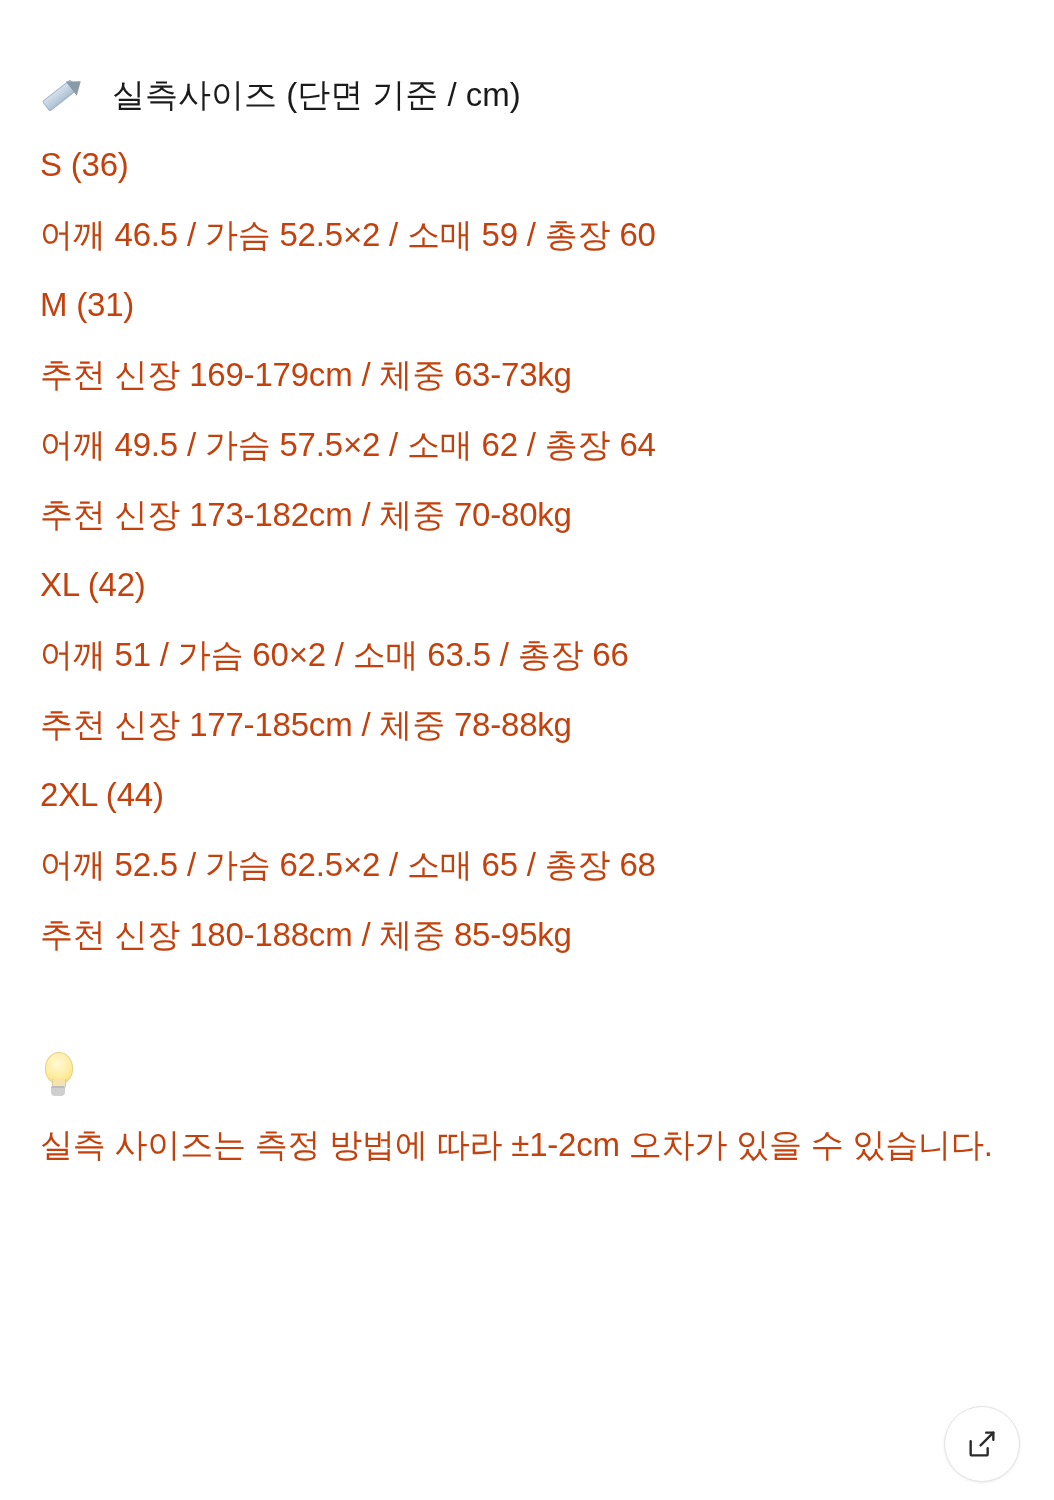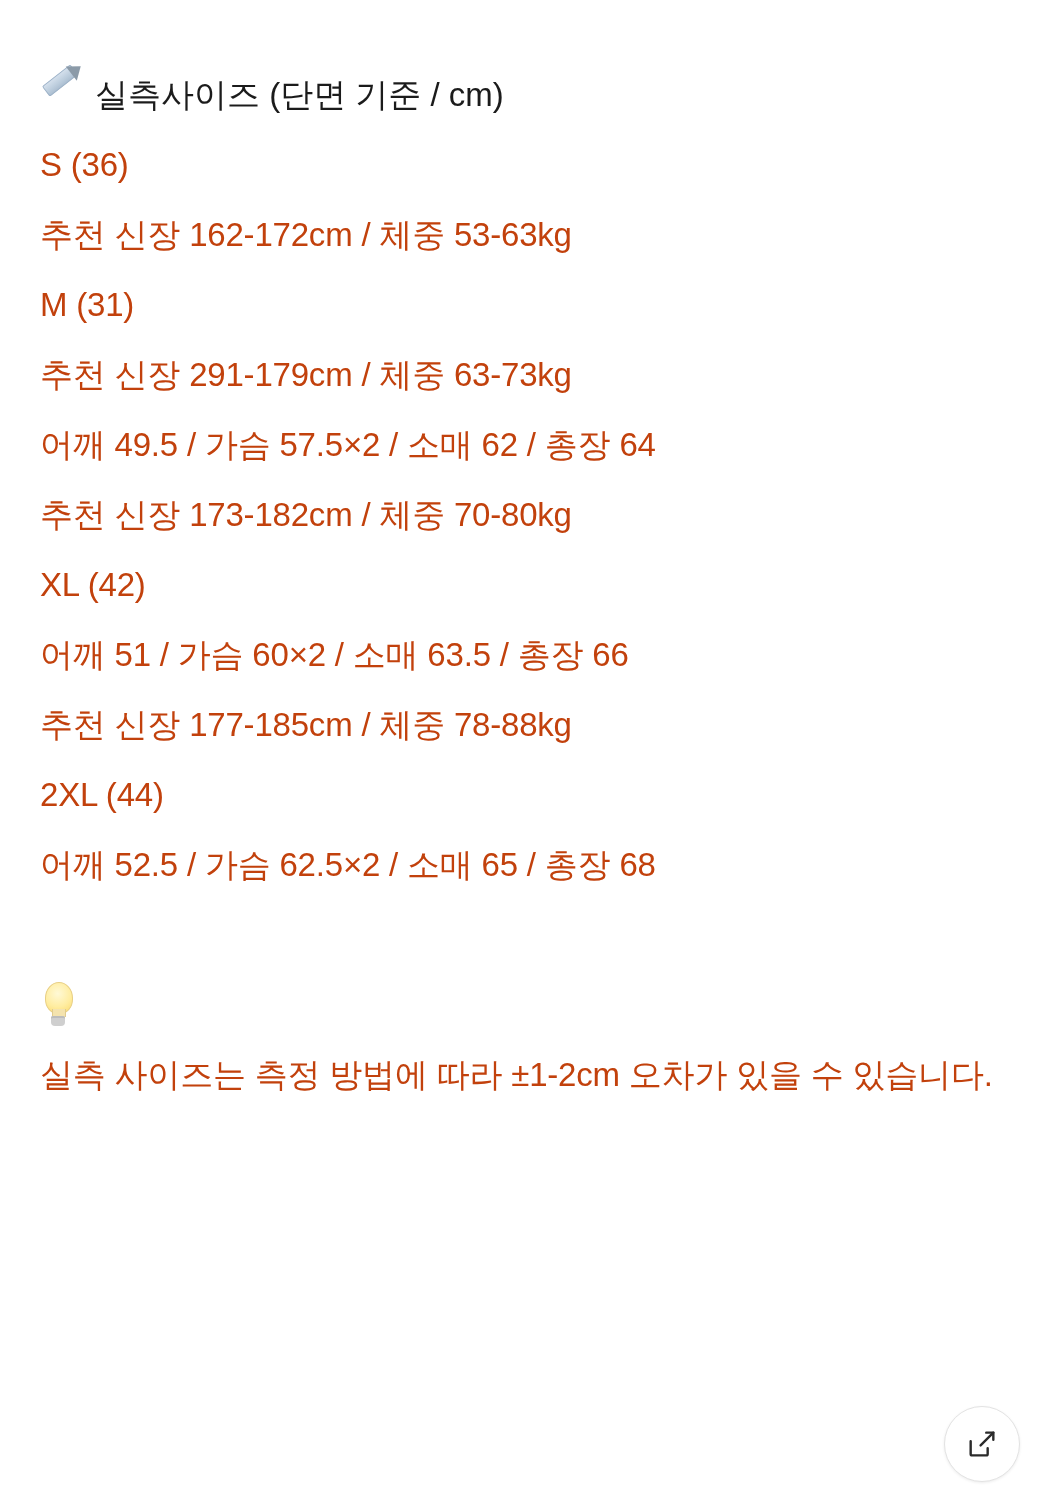--- a/index.html
+++ b/index.html
@@ -33,8 +33,8 @@
   }
   .heading-row {
     display: flex;
-    align-items: flex-start;
-    gap: 15px;
+    align-items: center;
+    gap: 32px;
     line-height: 70px;
   }
   .emoji-ruler {

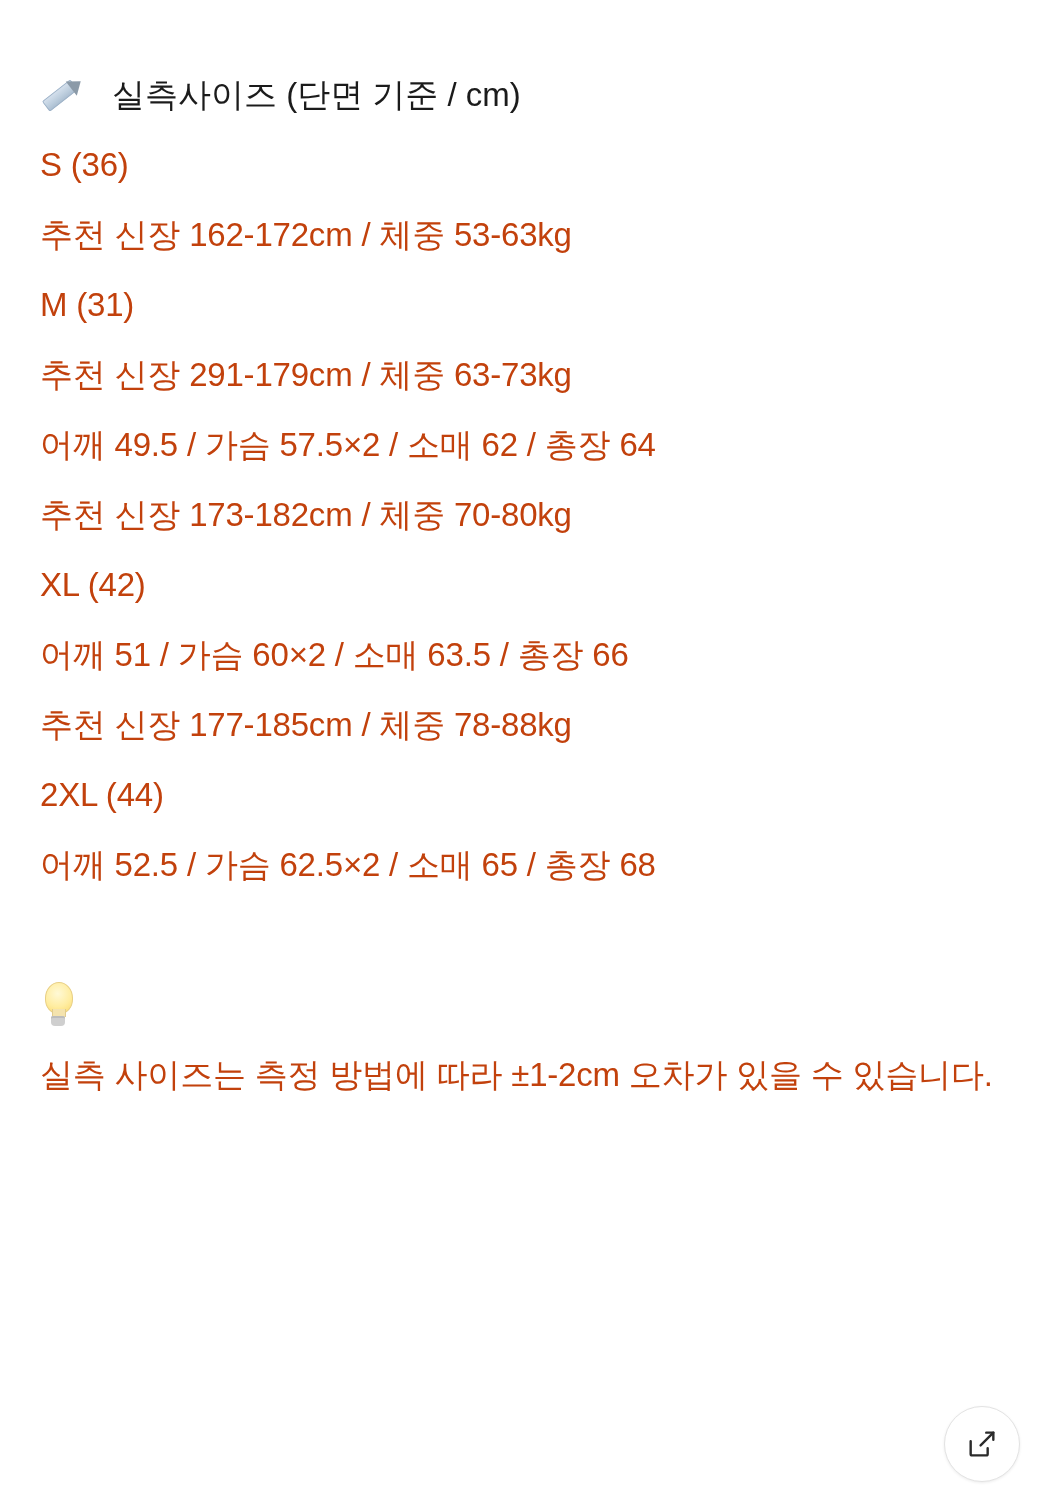--- a/index.html
+++ b/index.html
@@ -141,6 +141,7 @@
   </div>
 
   <div class="line">S (36)</div>
+  <div class="line">어깨 46.5 / 가슴 52.5×2 / 소매 59 / 총장 60</div>
   <div class="line">추천 신장 162-172cm / 체중 53-63kg</div>
 
   <div class="line">M (31)</div>

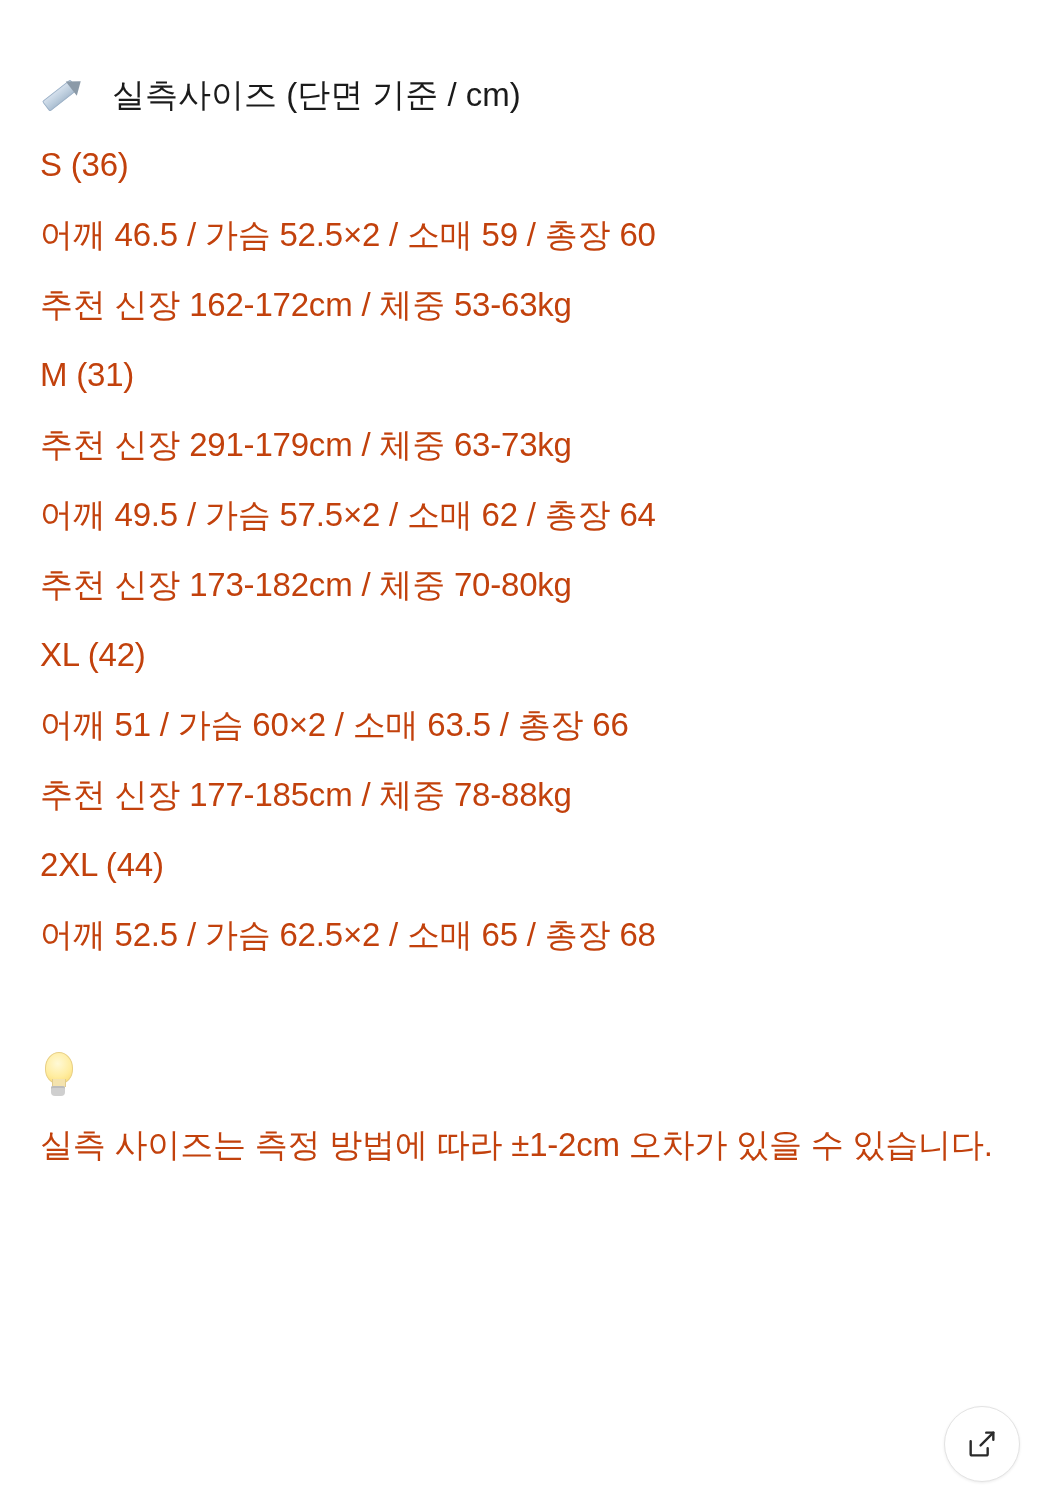--- a/index.html
+++ b/index.html
@@ -142,7 +142,6 @@
 
   <div class="line">S (36)</div>
   <div class="line">어깨 46.5 / 가슴 52.5×2 / 소매 59 / 총장 60</div>
-  <div class="line">추천 신장 162-172cm / 체중 53-63kg</div>
 
   <div class="line">M (31)</div>
   <div class="line">추천 신장 291-179cm / 체중 63-73kg</div>

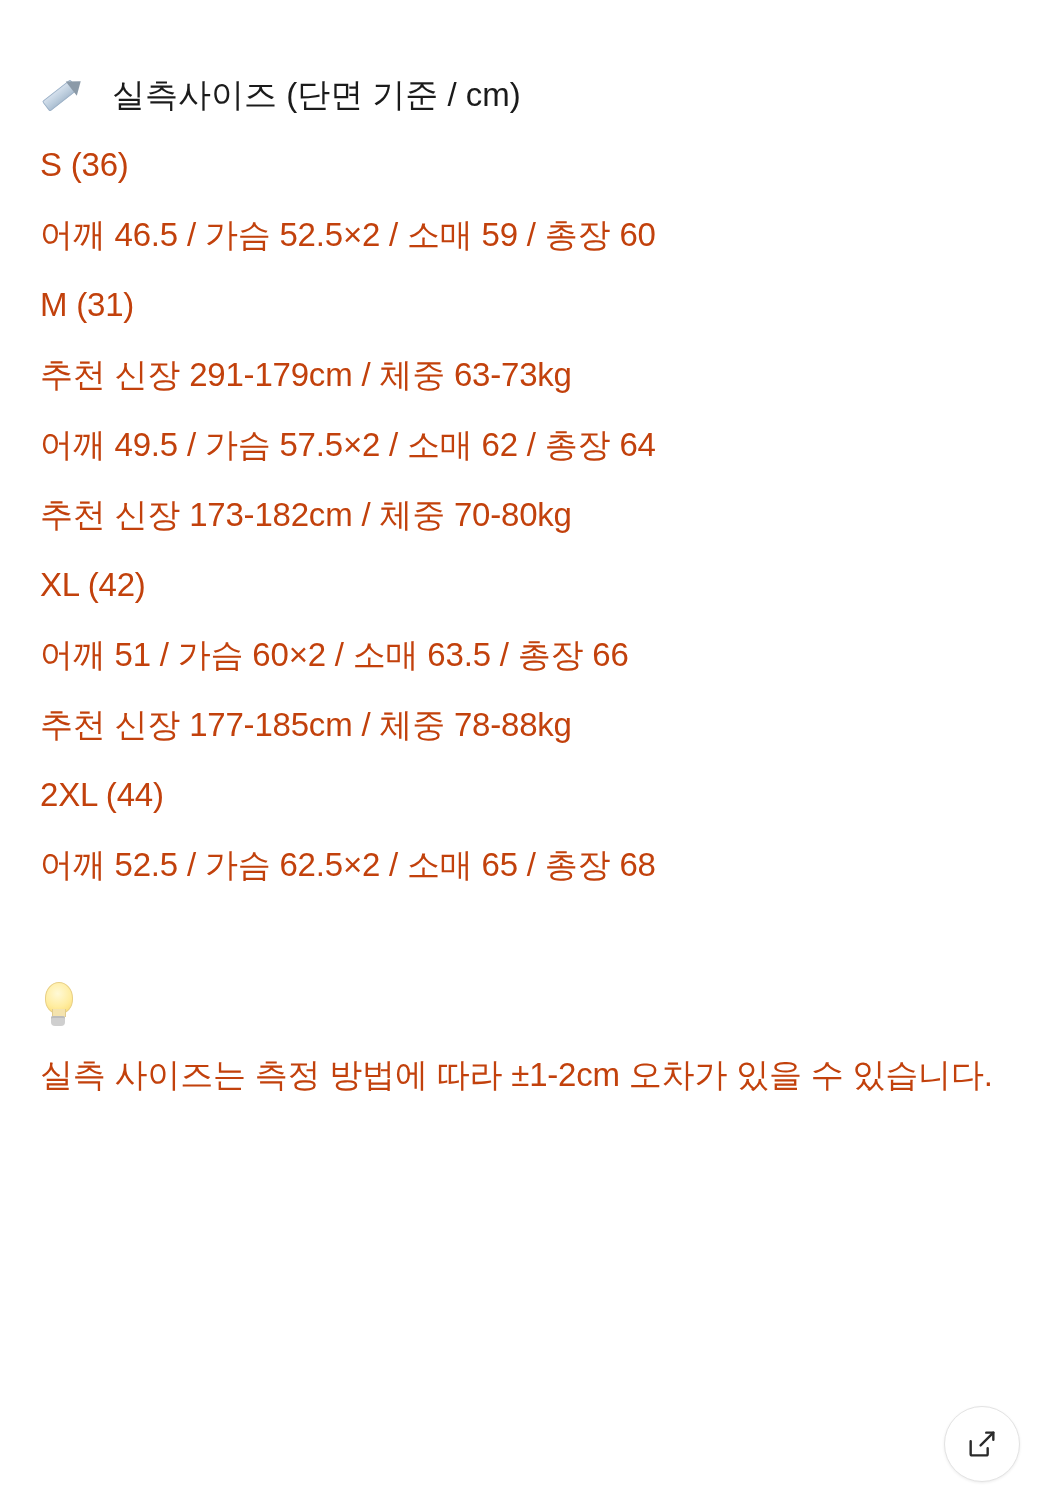--- a/index.html
+++ b/index.html
@@ -144,7 +144,7 @@
   <div class="line">어깨 46.5 / 가슴 52.5×2 / 소매 59 / 총장 60</div>
 
   <div class="line">M (31)</div>
-  <div class="line">추천 신장 291-179cm / 체중 63-73kg</div>
+  <div class="line">추천 신장 169-179cm / 체중 63-73kg</div>
 
   <div class="line">어깨 49.5 / 가슴 57.5×2 / 소매 62 / 총장 64</div>
   <div class="line">추천 신장 173-182cm / 체중 70-80kg</div>

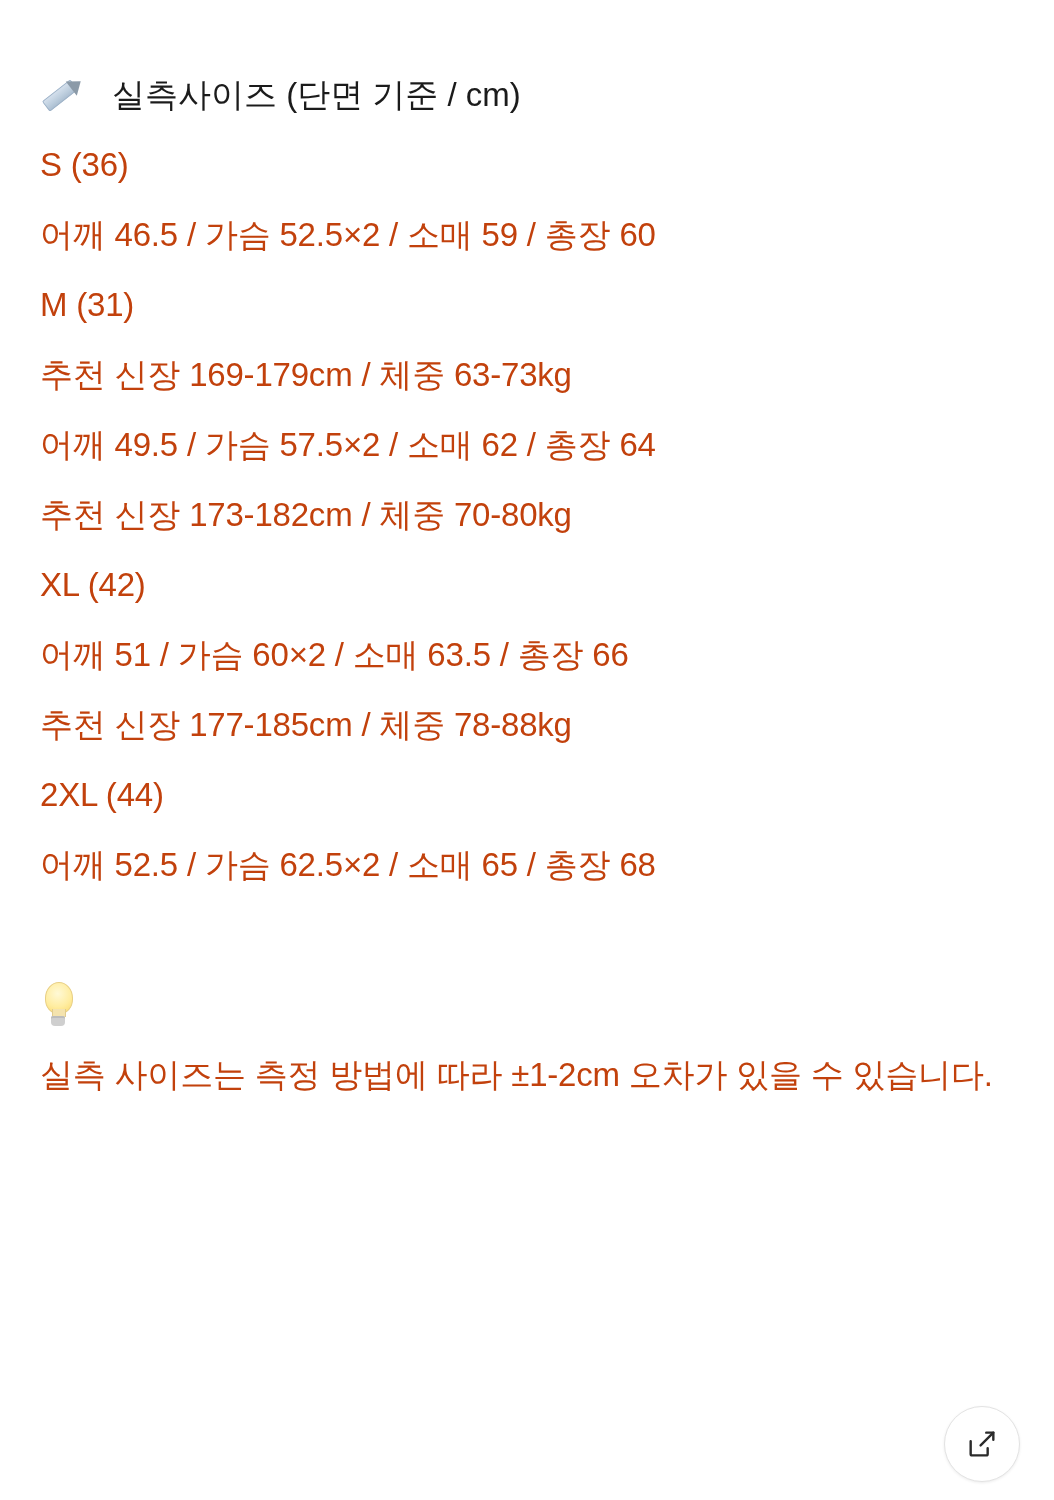--- a/index.html
+++ b/index.html
@@ -155,6 +155,7 @@
 
   <div class="line">2XL (44)</div>
   <div class="line">어깨 52.5 / 가슴 62.5×2 / 소매 65 / 총장 68</div>
+  <div class="line">추천 신장 180-188cm / 체중 85-95kg</div>
 
   <div class="gap"></div>
 

